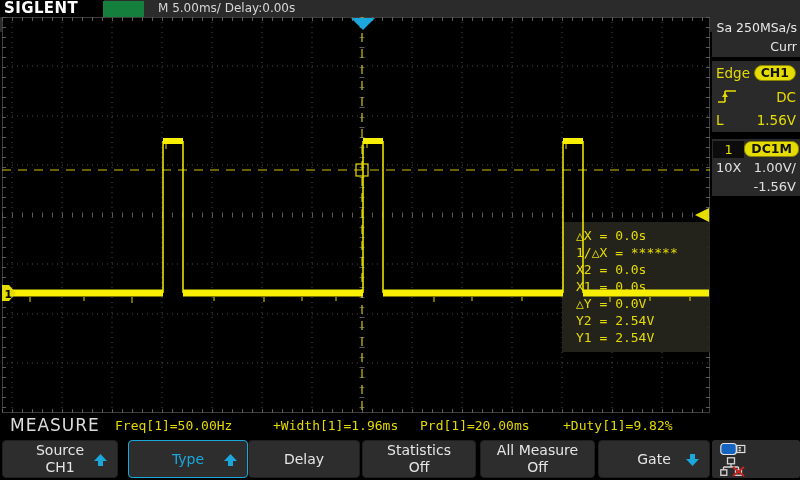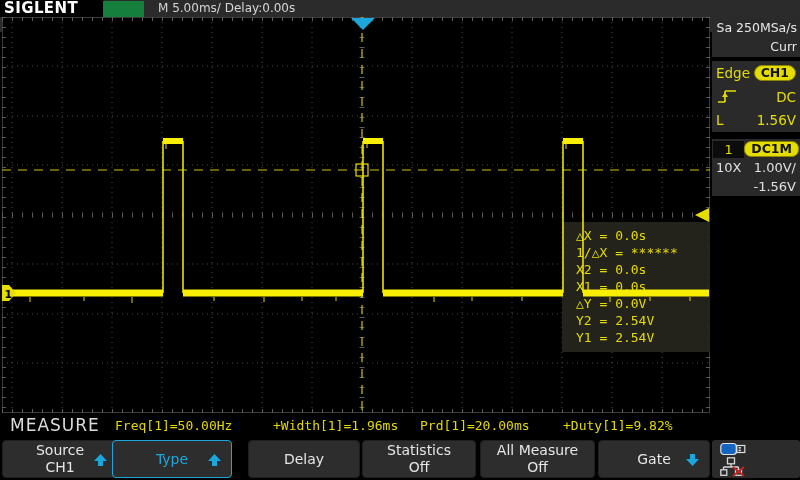--- a/index.html
+++ b/index.html
@@ -154,7 +154,7 @@
         <polygon points="6.5,0 13,7 9,7 9,12 4,12 4,7 0,7" fill="#1ba7dc"></polygon>
       </svg>
     </div>
-    <div class="btn selected" style="left:112px;width:120px;">
+    <div class="btn selected" style="left:128px;width:120px;">
       <span>Type</span>
       <svg class="arrow" width="13" height="12" viewBox="0 0 13 12">
         <polygon points="6.5,0 13,7 9,7 9,12 4,12 4,7 0,7" fill="#1ba7dc"></polygon>

